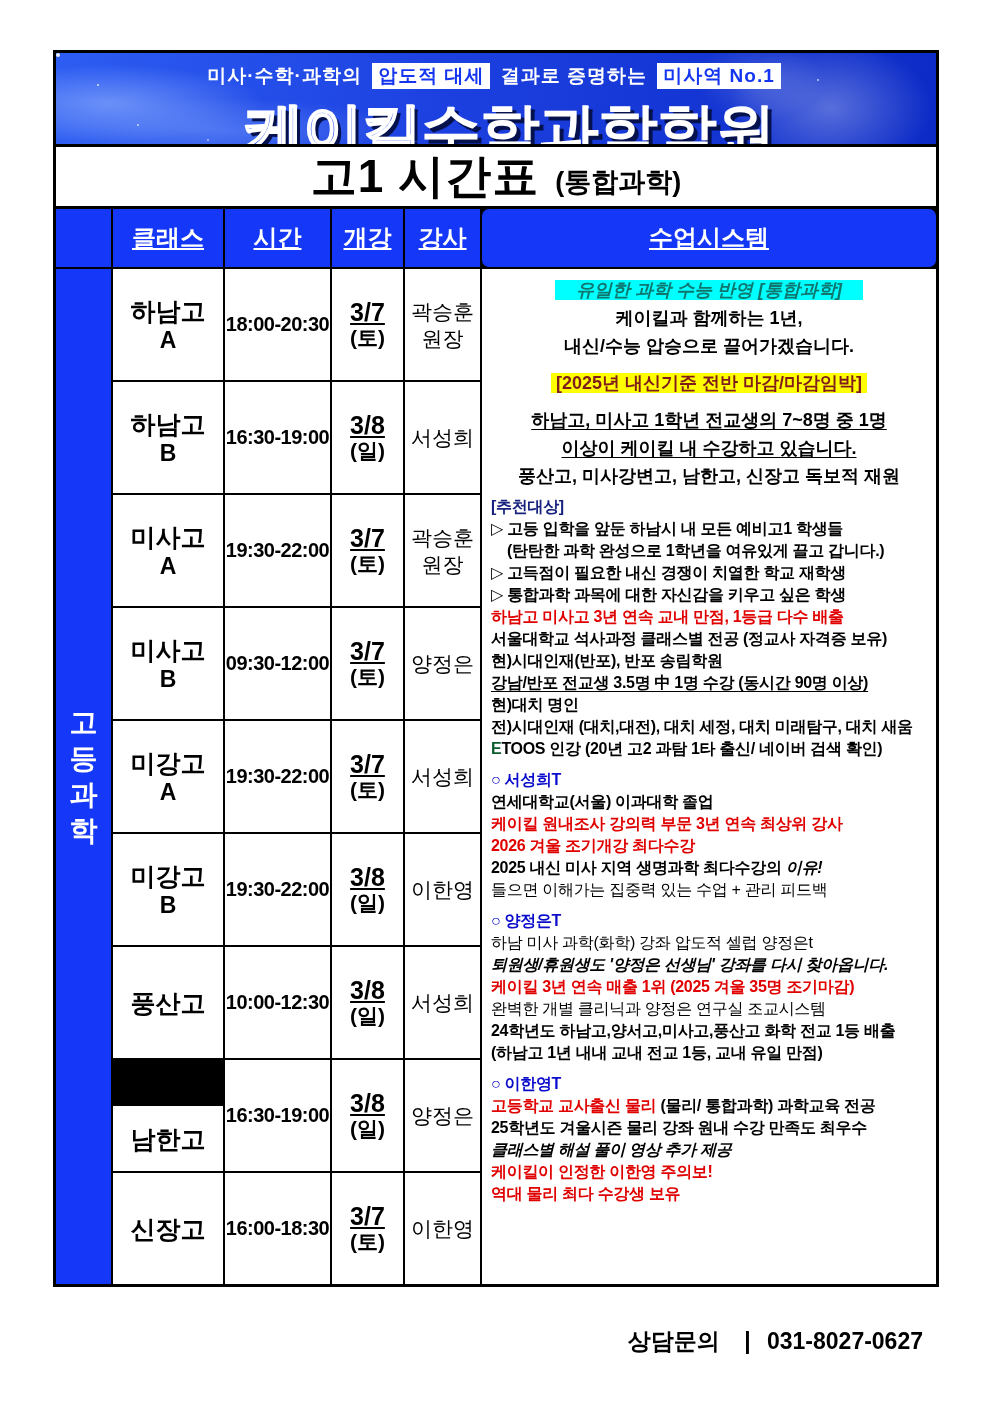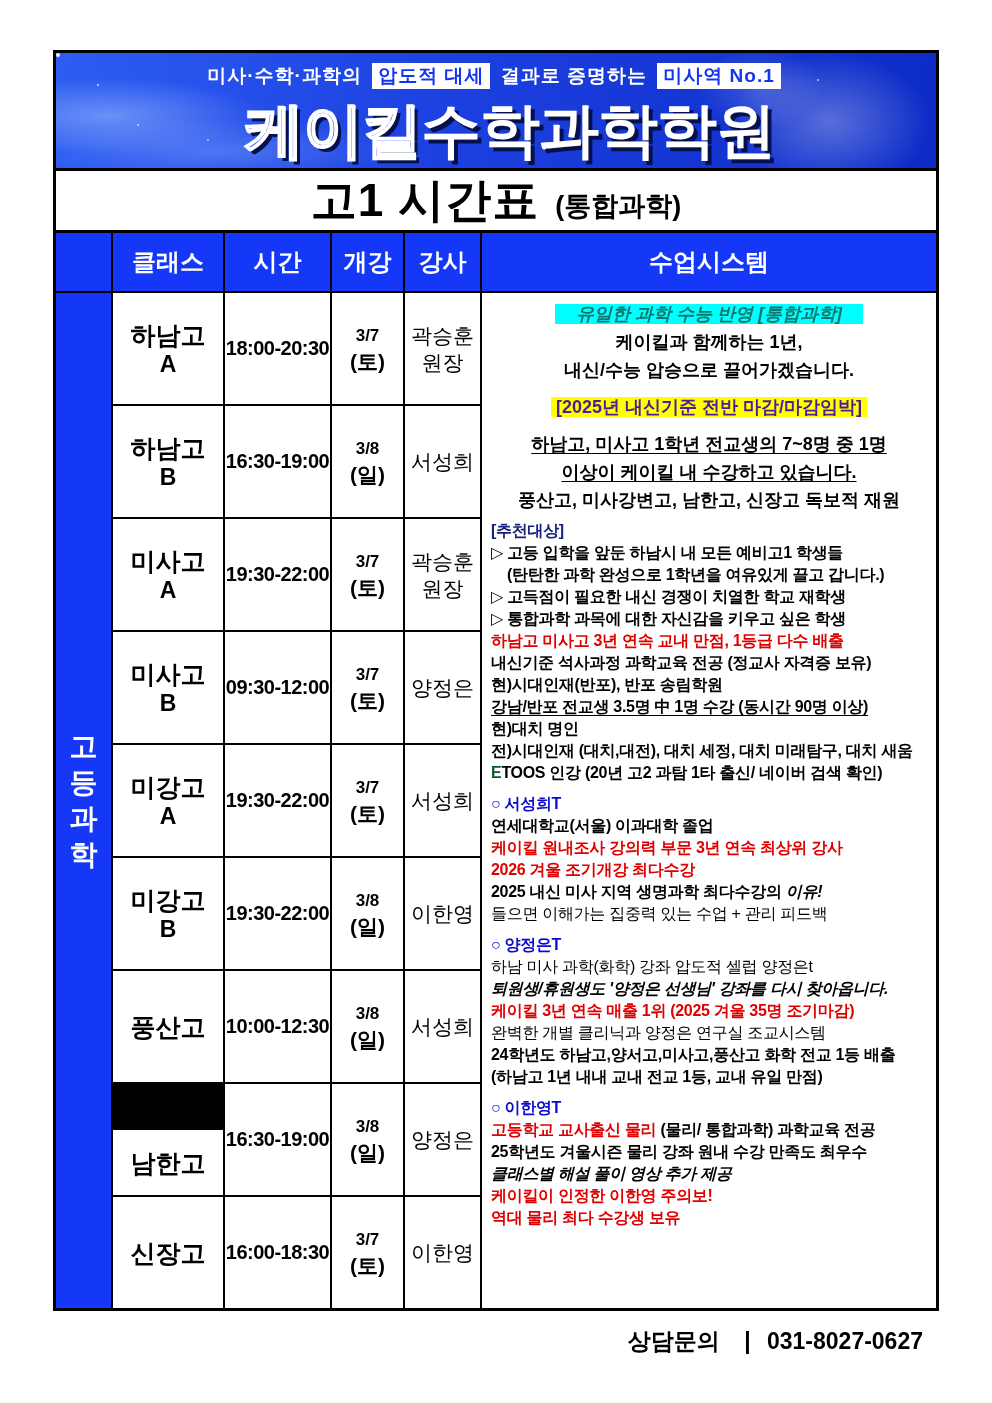--- a/index.html
+++ b/index.html
@@ -15,7 +15,7 @@
 
   
   .banner {
-    position:relative; height:118px; overflow:hidden;
+    position:relative; height:94px; overflow:hidden;
     border-bottom:3px solid #000;
     background:
       radial-gradient(ellipse 140px 95px at 88% 60%, rgba(255,255,255,.30), rgba(255,255,255,0) 72%),

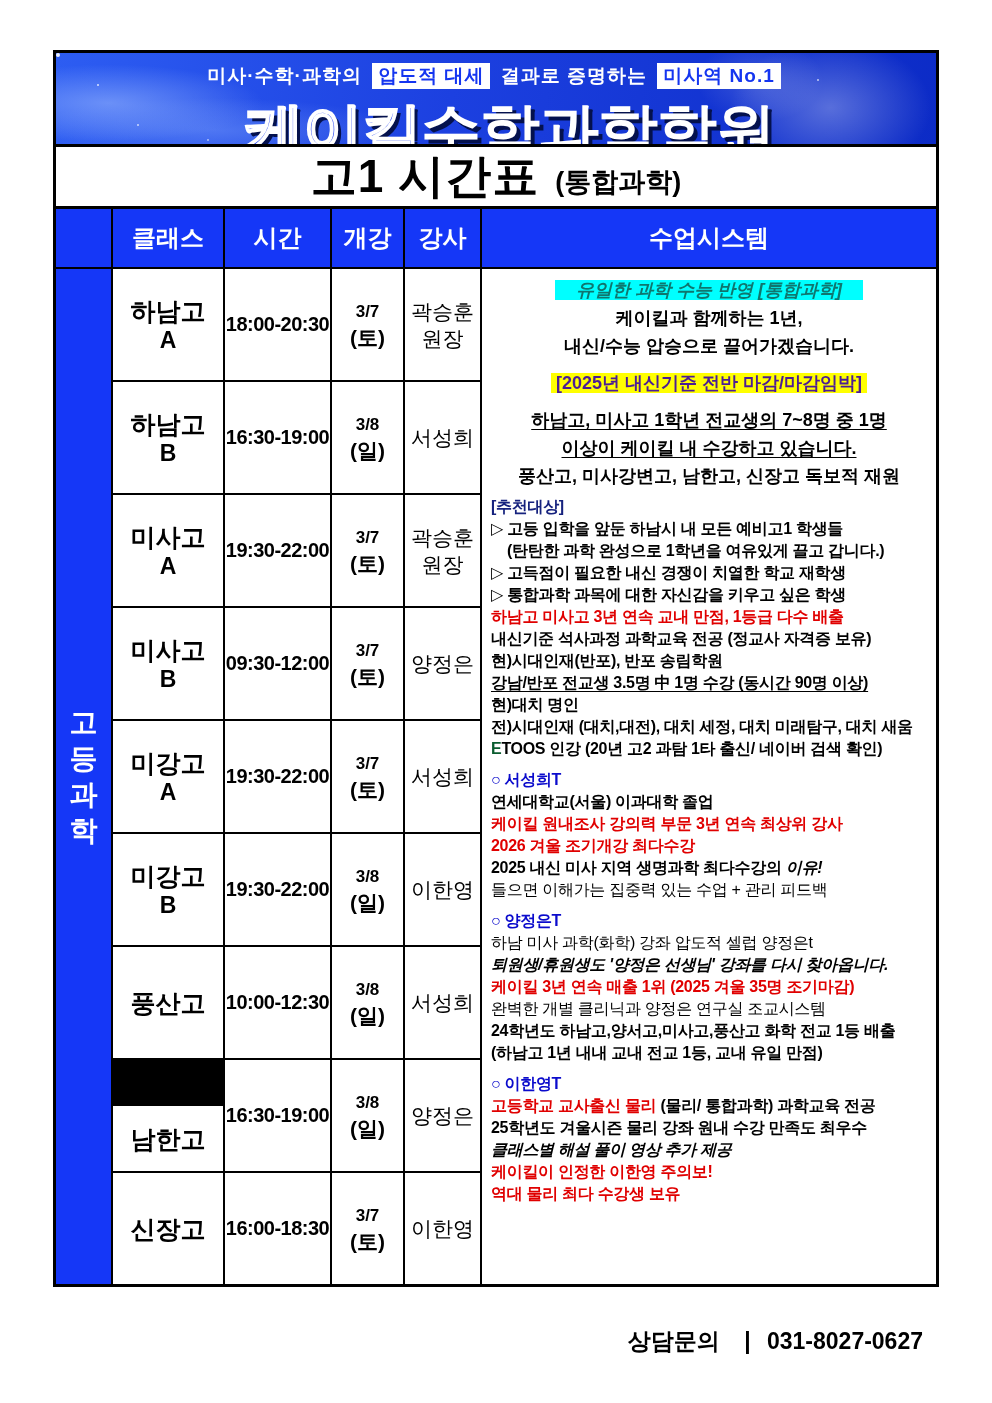--- a/index.html
+++ b/index.html
@@ -73,7 +73,7 @@
   }
   .hcell {
     background:#1537f7; color:#fff; font-size:24px; font-weight:800;
-    display:flex; align-items:center; justify-content:center;
+    display:flex; align-items:center; justify-content:center;text-decoration:underline;
   }
   .side {
     background:#1537f7; grid-column:1; grid-row:2 / 11;

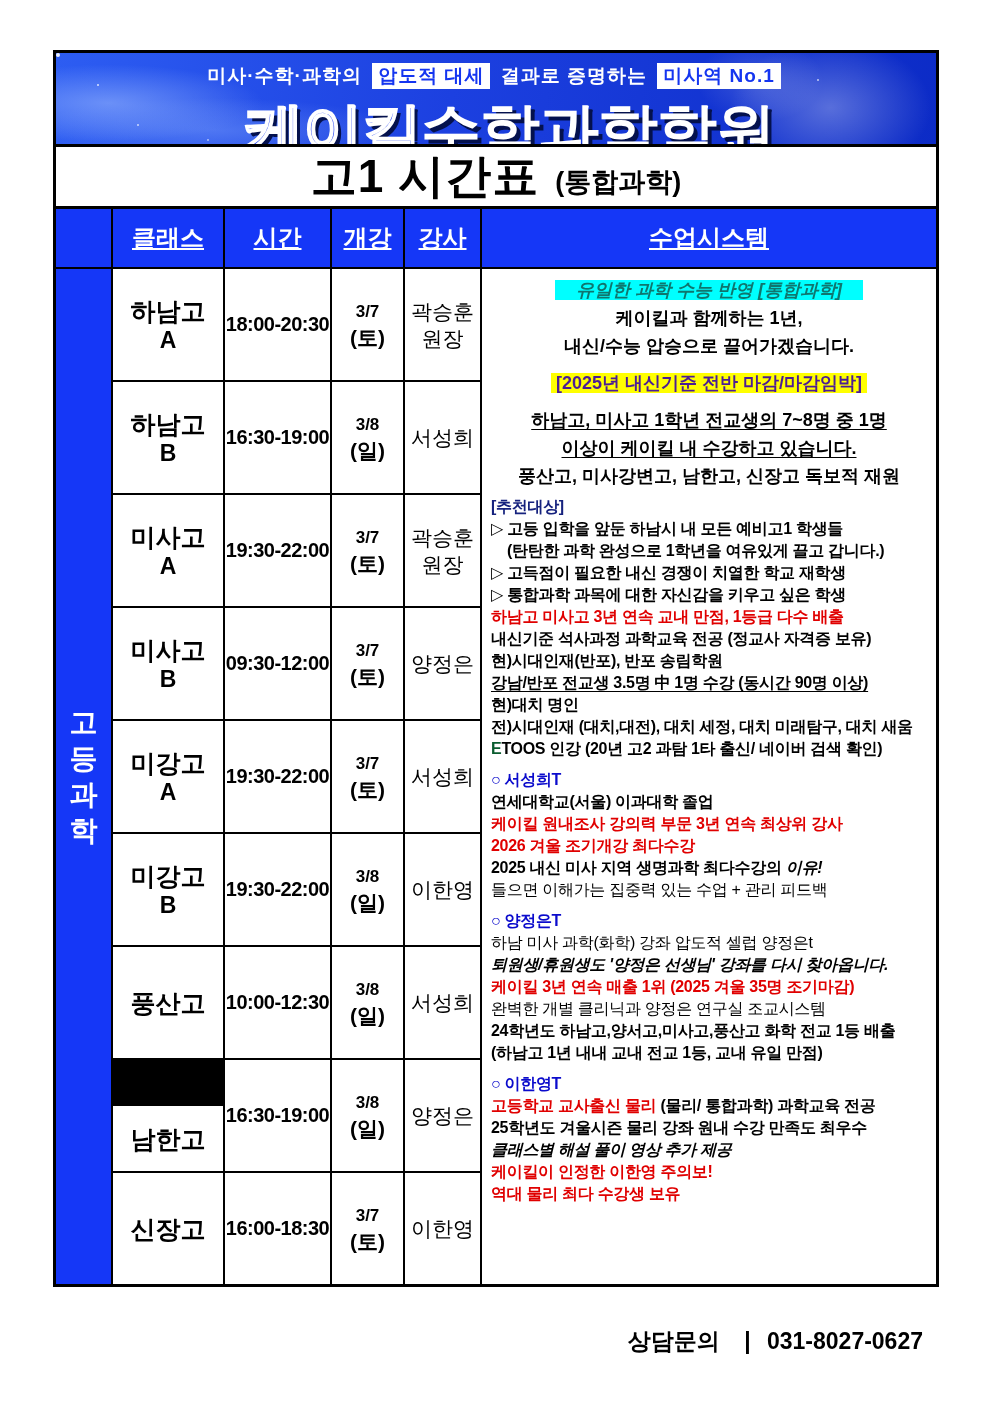--- a/index.html
+++ b/index.html
@@ -154,7 +154,7 @@
       <div class="hcell">시간</div>
       <div class="hcell">개강</div>
       <div class="hcell">강사</div>
-      <div class="hcell" style="grid-column: 6;">수업시스템</div>
+      <div class="hcell" style="grid-column: 6; border-radius: 7px;">수업시스템</div>
       <div class="side">
         <div class="">고</div>
         <div class="">등</div>

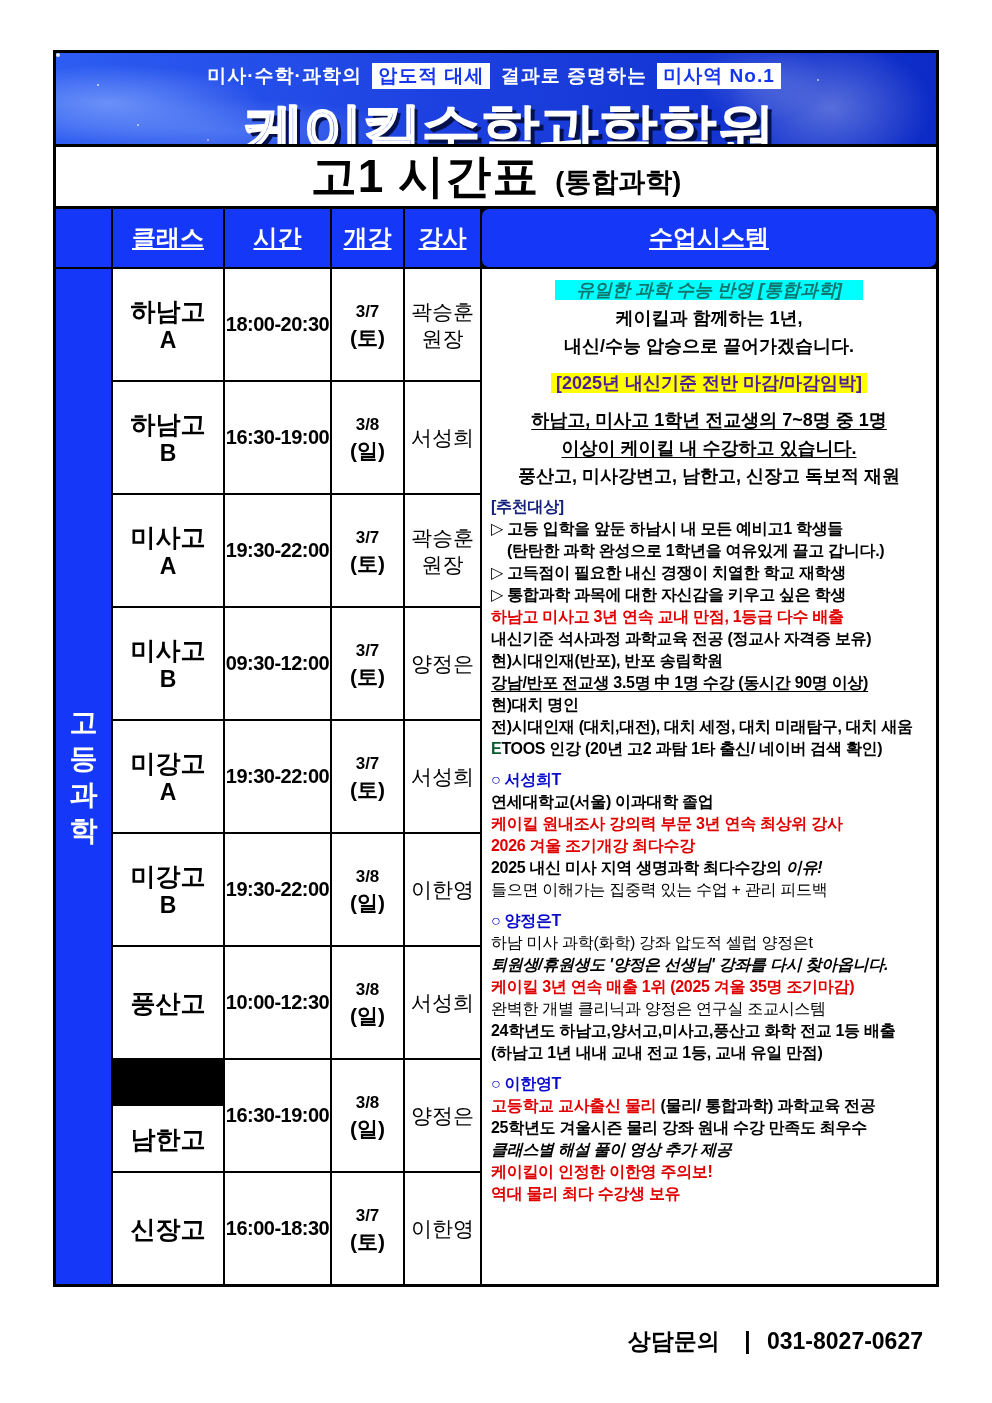--- a/index.html
+++ b/index.html
@@ -87,7 +87,7 @@
   .cls-name { font-size:25px; font-weight:800; line-height:30px; }
   .cls-sec  { font-size:23px; font-weight:800; line-height:28px; }
   .time     { font-size:20px; font-weight:800; letter-spacing:-0.5px; }
-  .date-d   { font-size:17px; font-weight:800; line-height:26px; }
+  .date-d   { font-size:25px; font-weight:800; line-height:26px;text-decoration:underline; }
   .date-w   { font-size:21px; font-weight:800; line-height:26px; }
   .teacher  { font-size:21px; font-weight:400; line-height:27px; padding:0 4px; }
 

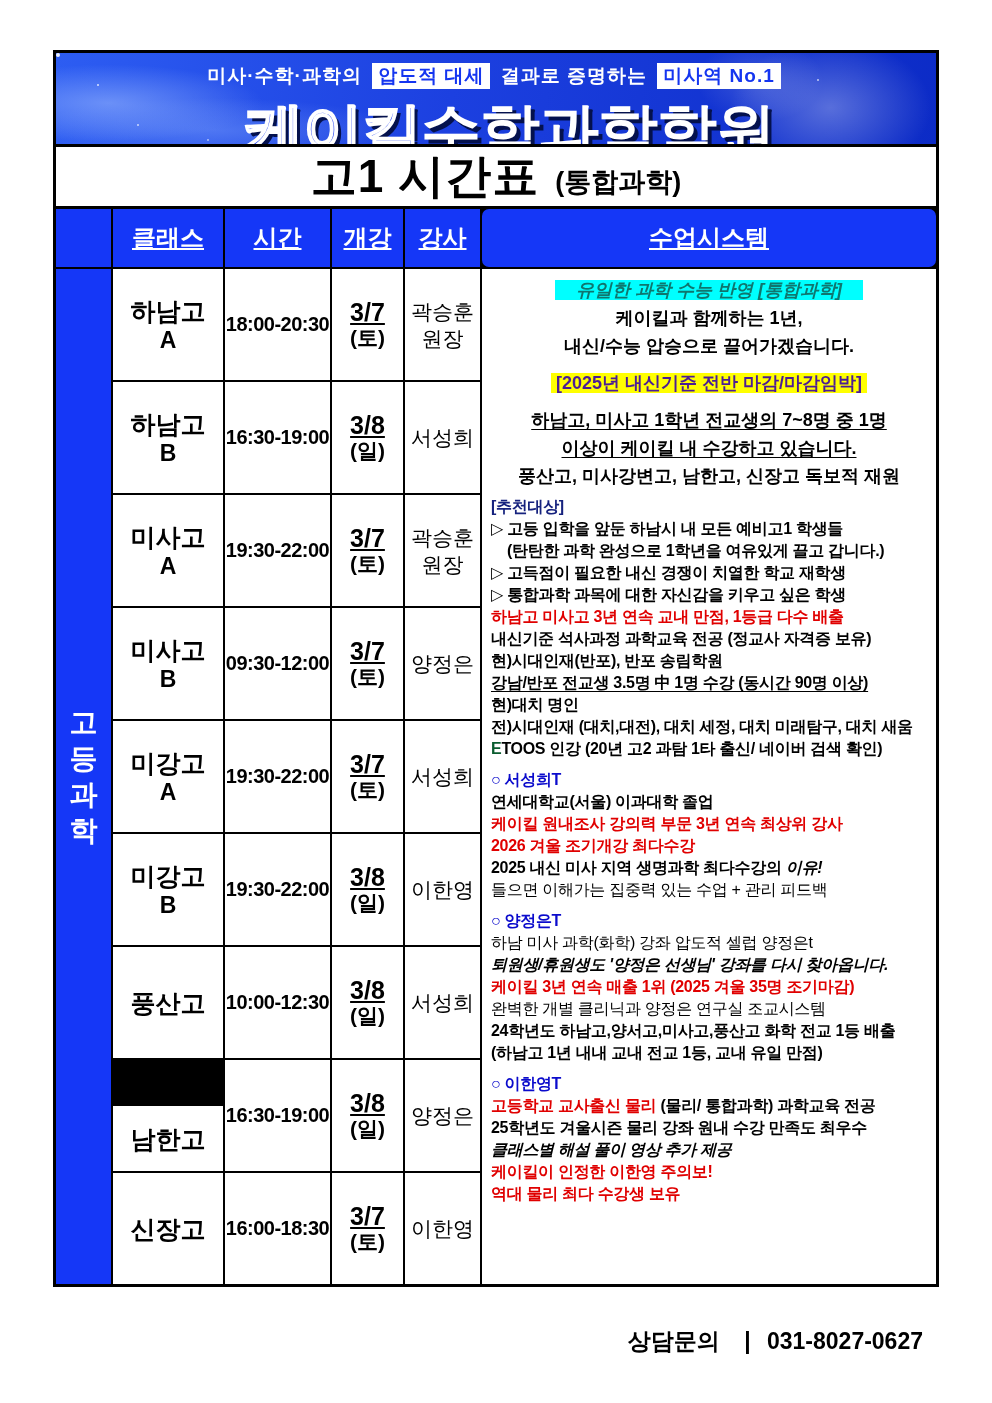--- a/index.html
+++ b/index.html
@@ -113,7 +113,7 @@
   .mt8  { margin-top:9px; }
   .gap8 { height:9px; }
   .hl-cyan   { background:#00ffff; color:#0f766e; font-weight:800; font-style:italic; padding:0 21px; }
-  .hl-yellow { background:#ffff00; color:#4c1d95; font-weight:800; padding:0 5px; }
+  .hl-yellow { background:#ffff00; color:#7f1d1d; font-weight:800; padding:0 5px; }
   .sp-green { color:#0a5c2f; }
   .sp-red   { color:#e00000; }
   .sp-i     { font-style:italic; }

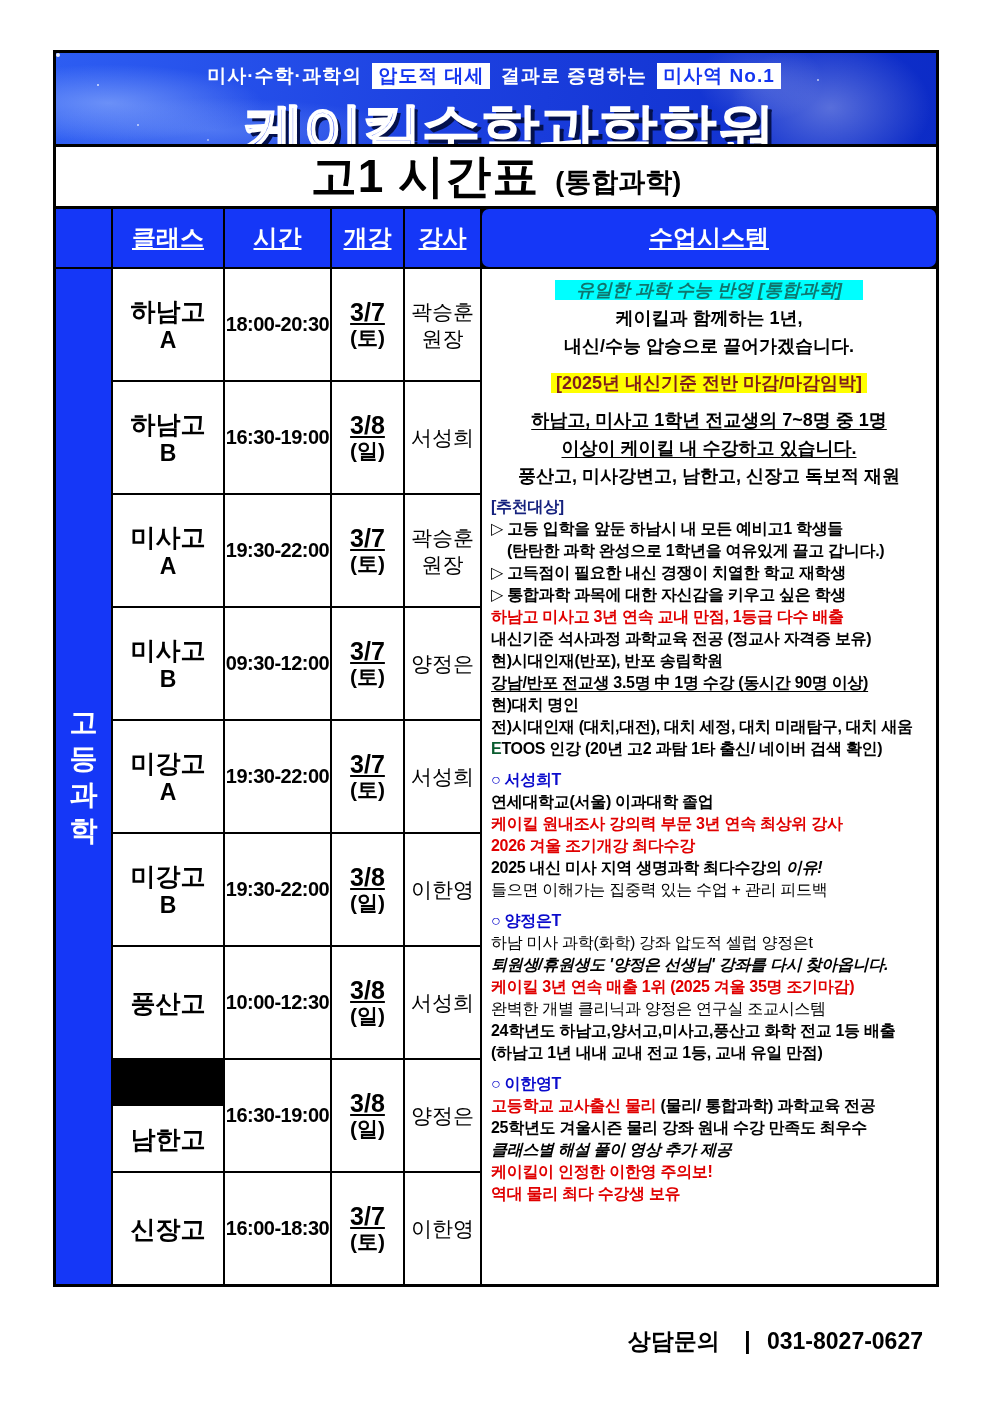--- a/index.html
+++ b/index.html
@@ -300,7 +300,7 @@
         <div class="line lb b">▷ 고득점이 필요한 내신 경쟁이 치열한 학교 재학생</div>
         <div class="line lb b">▷ 통합과학 과목에 대한 자신감을 키우고 싶은 학생</div>
         <div class="line lb r">하남고 미사고 3년 연속 교내 만점, 1등급 다수 배출</div>
-        <div class="line lb b">내신기준 석사과정 과학교육 전공 (정교사 자격증 보유)</div>
+        <div class="line lb b">서울대학교 석사과정 클래스별 전공 (정교사 자격증 보유)</div>
         <div class="line lb b">현)시대인재(반포), 반포 송림학원</div>
         <div class="line lb b u">강남/반포 전교생 3.5명 中 1명 수강 (동시간 90명 이상)</div>
         <div class="line lb b">현)대치 명인</div>

